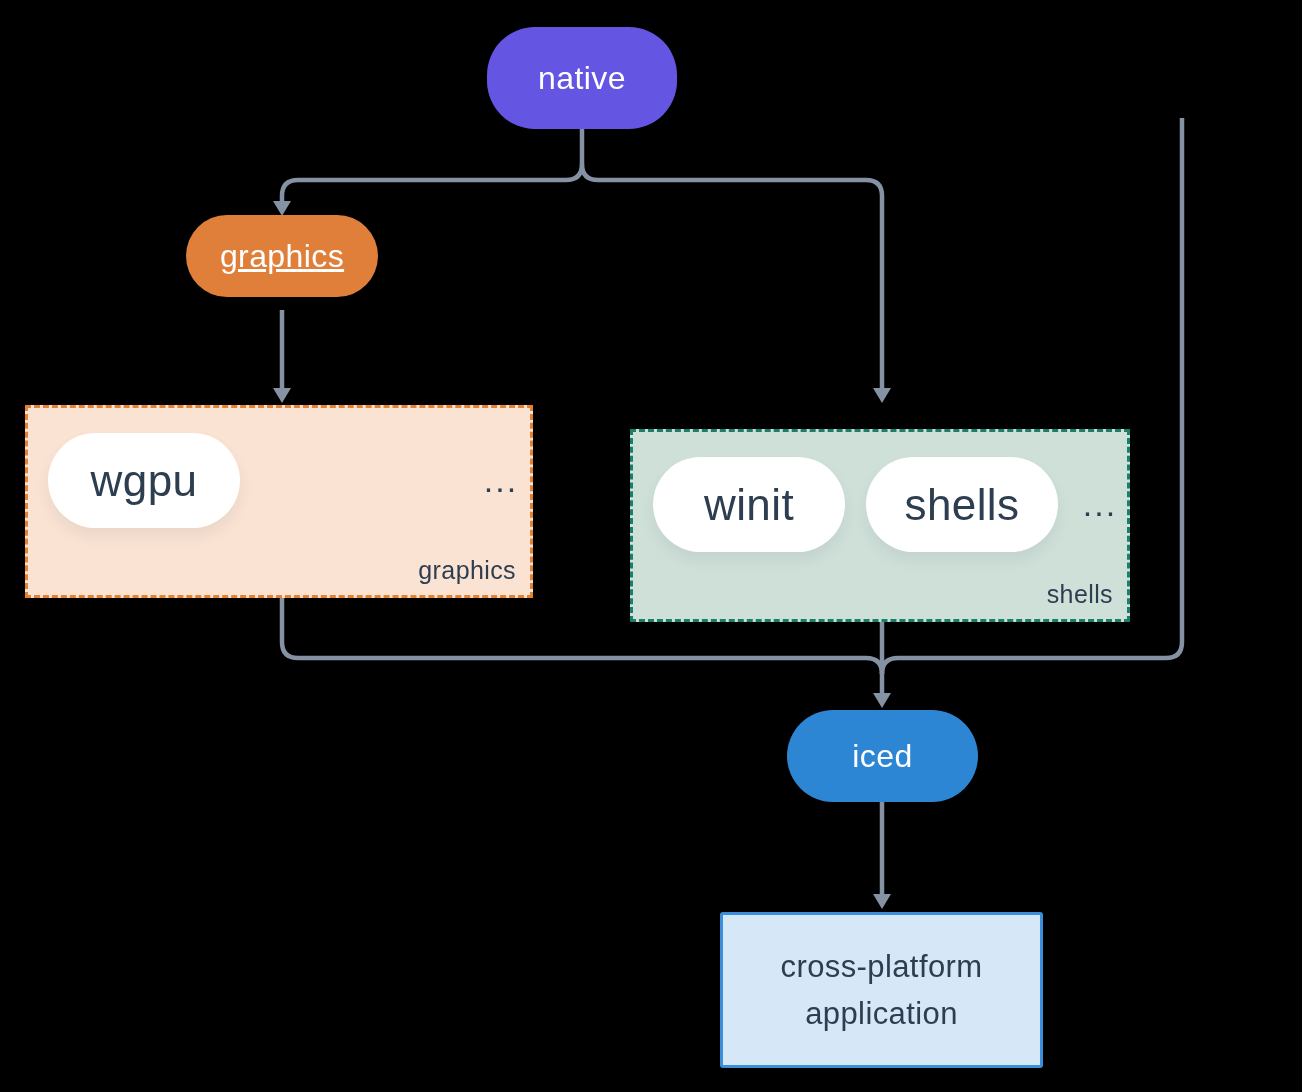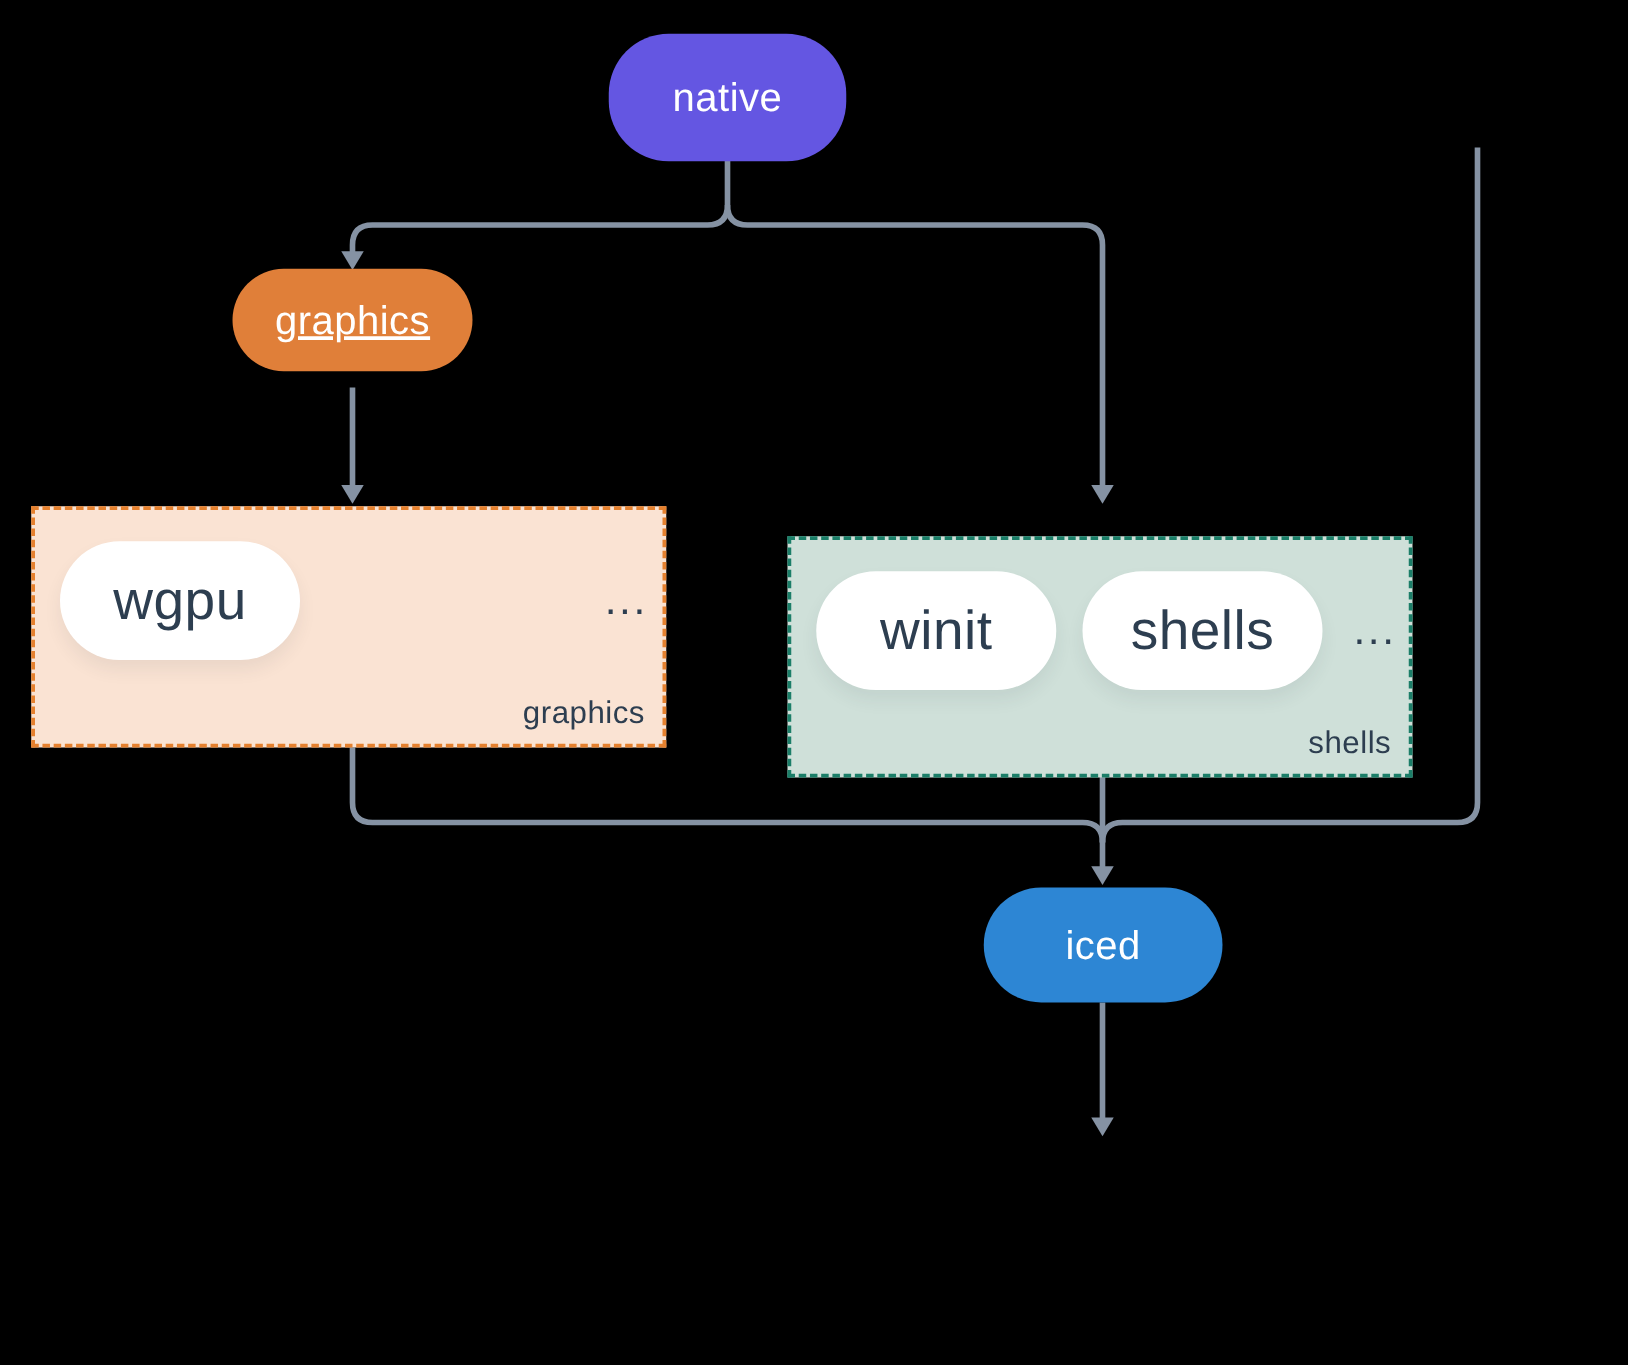--- a/index.html
+++ b/index.html
@@ -177,6 +177,9 @@
     <span>iced</span>
   </div>
 
+  <div id="app-box">
+    <span>cross-platform application</span>
+  </div>
 
 </div>
 

